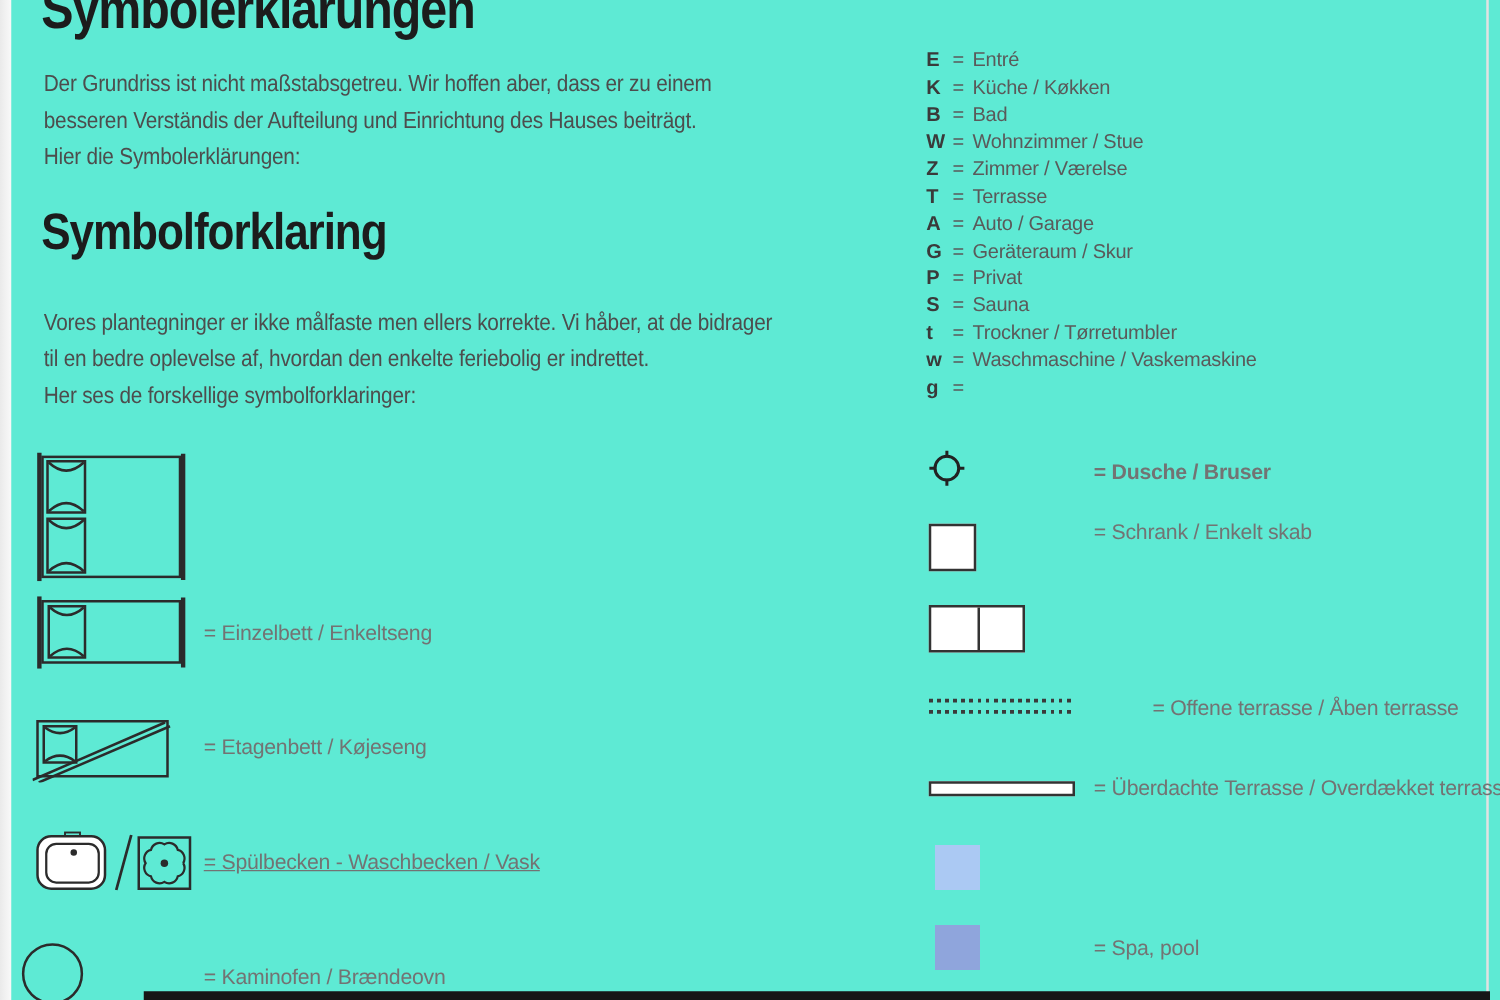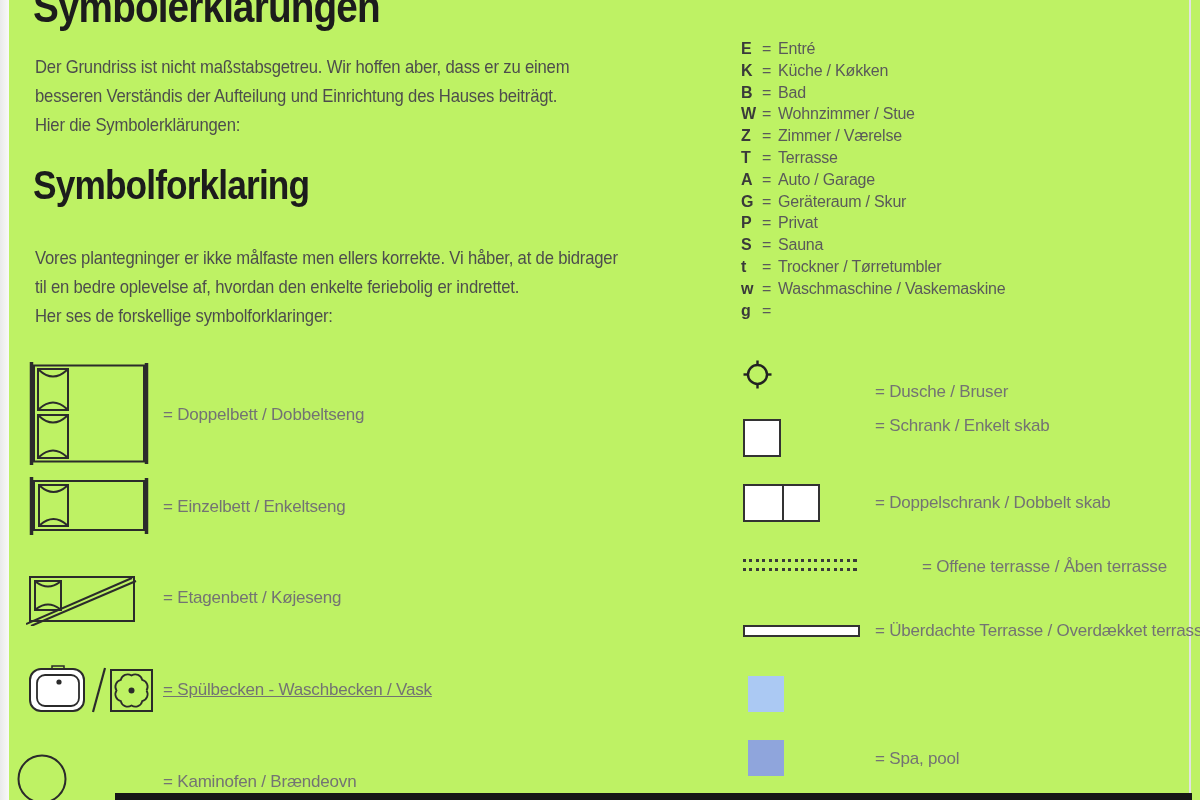--- a/index.html
+++ b/index.html
@@ -3,7 +3,7 @@
 <meta charset="utf-8">
 <style>
   html,body{margin:0;padding:0;width:1200px;height:800px;overflow:hidden;background:#fff;}
-  .page{position:relative;width:1200px;height:800px;background:#bef264;
+  .page{position:relative;width:1200px;height:800px;background:#5eead4;
         font-family:"Liberation Sans","DejaVu Sans",sans-serif;}
   .edge-left{position:absolute;left:0;top:0;width:9px;height:800px;
              background:linear-gradient(90deg,#eaeaea,#f9f9f9);}

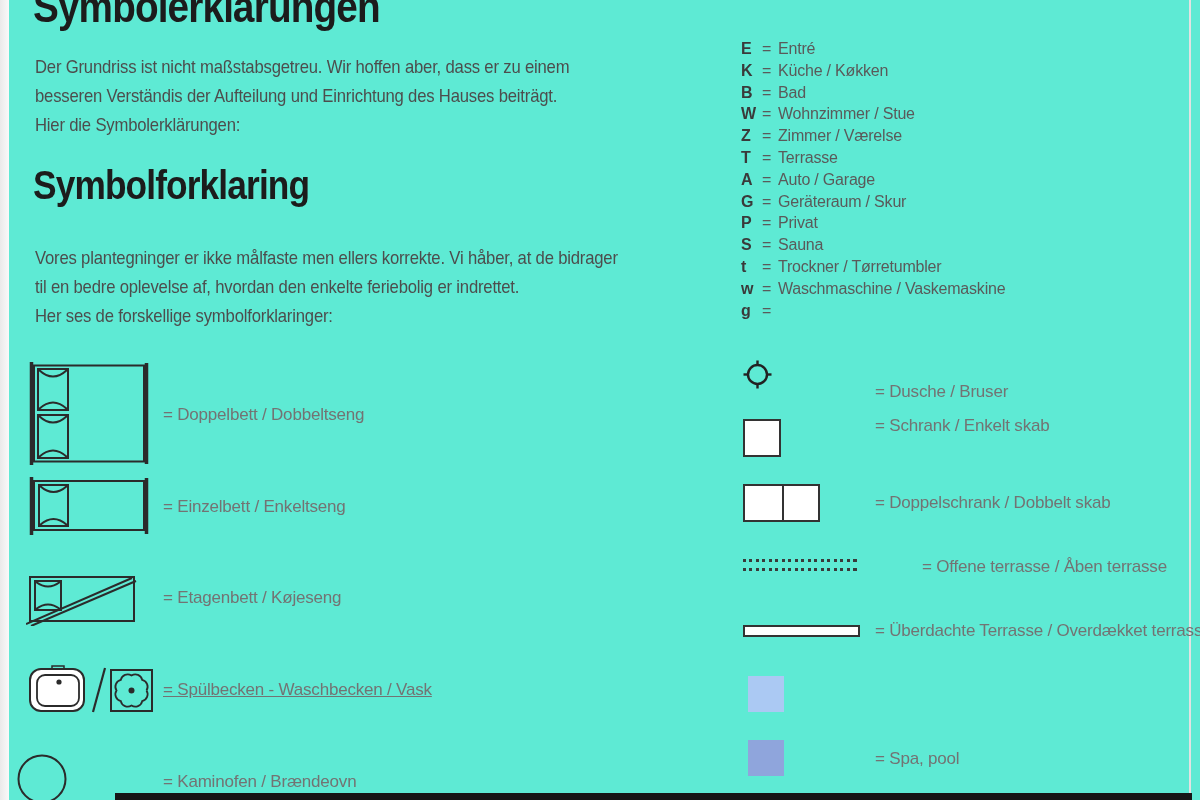--- a/index.html
+++ b/index.html
@@ -187,7 +187,7 @@
     <line x1="1.5" y1="15.5" x2="7" y2="15.5" stroke="#222" stroke-width="2.4"></line>
     <line x1="24" y1="15.5" x2="29.5" y2="15.5" stroke="#222" stroke-width="2.4"></line>
   </svg>
-  <div class="slabel" style="left:875px;top:382px;">= Dusche / Bruser</div>
+  <div class="slabel" style="left:875px;top:368px;font-weight:bold;">= Dusche / Bruser</div>
 
   <div class="sq" style="left:743px;top:419px;width:38px;height:38px;"></div>
   <div class="slabel" style="left:875px;top:416px;">= Schrank / Enkelt skab</div>

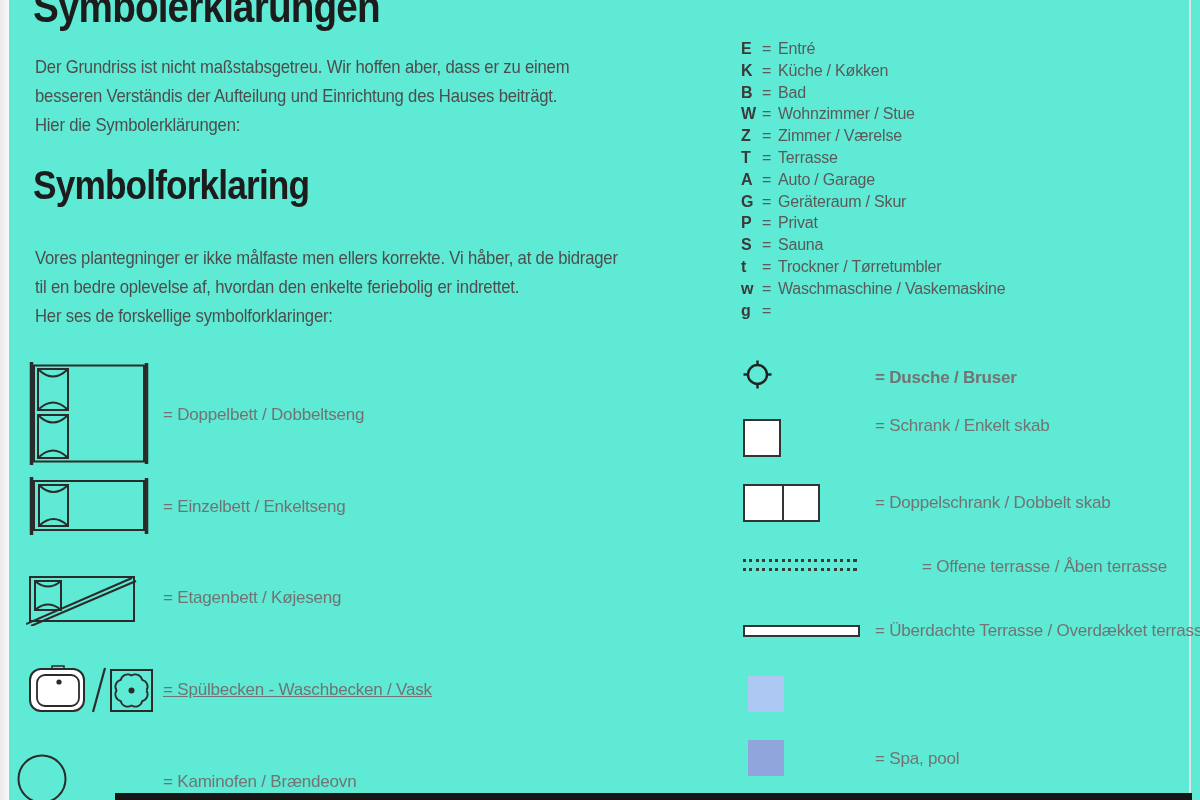--- a/index.html
+++ b/index.html
@@ -141,7 +141,6 @@
     <path d="M11,54 Q25,67 39,54" fill="none" stroke="#2b2b2b" stroke-width="2"></path>
     <path d="M11,95 Q25,82 39,95" fill="none" stroke="#2b2b2b" stroke-width="2"></path>
   </svg>
-  <div class="slabel" style="left:163px;top:405px;">= Doppelbett / Dobbeltseng</div>
 
   <svg class="sym" style="left:28px;top:477px;" width="122" height="58" viewBox="0 0 122 58">
     <line x1="3.5" y1="0" x2="3.5" y2="58" stroke="#2b2b2b" stroke-width="3.5"></line>

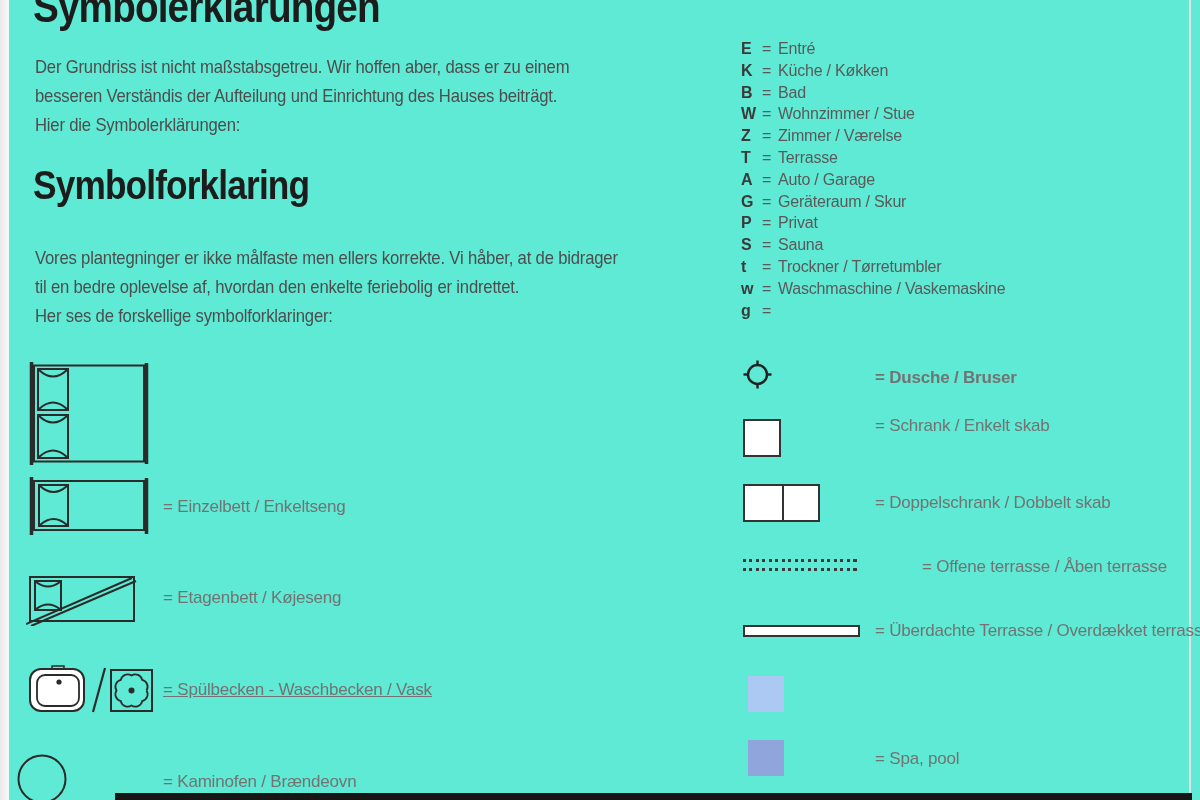--- a/index.html
+++ b/index.html
@@ -194,7 +194,6 @@
   <div class="sq" style="left:743px;top:484px;width:77px;height:38px;">
     <div class="dsq-mid"></div>
   </div>
-  <div class="slabel" style="left:875px;top:493px;">= Doppelschrank / Dobbelt skab</div>
 
   <div>
     <div class="dotrow" style="top:559px;"></div>

